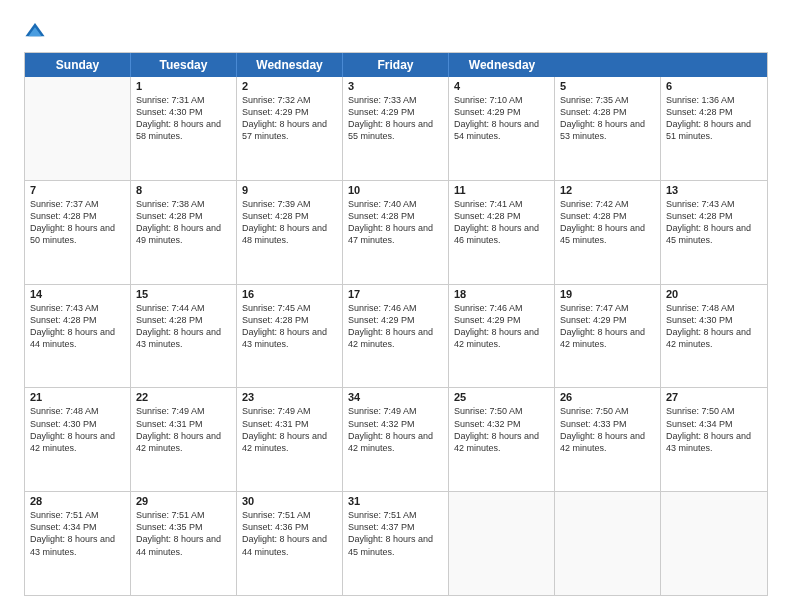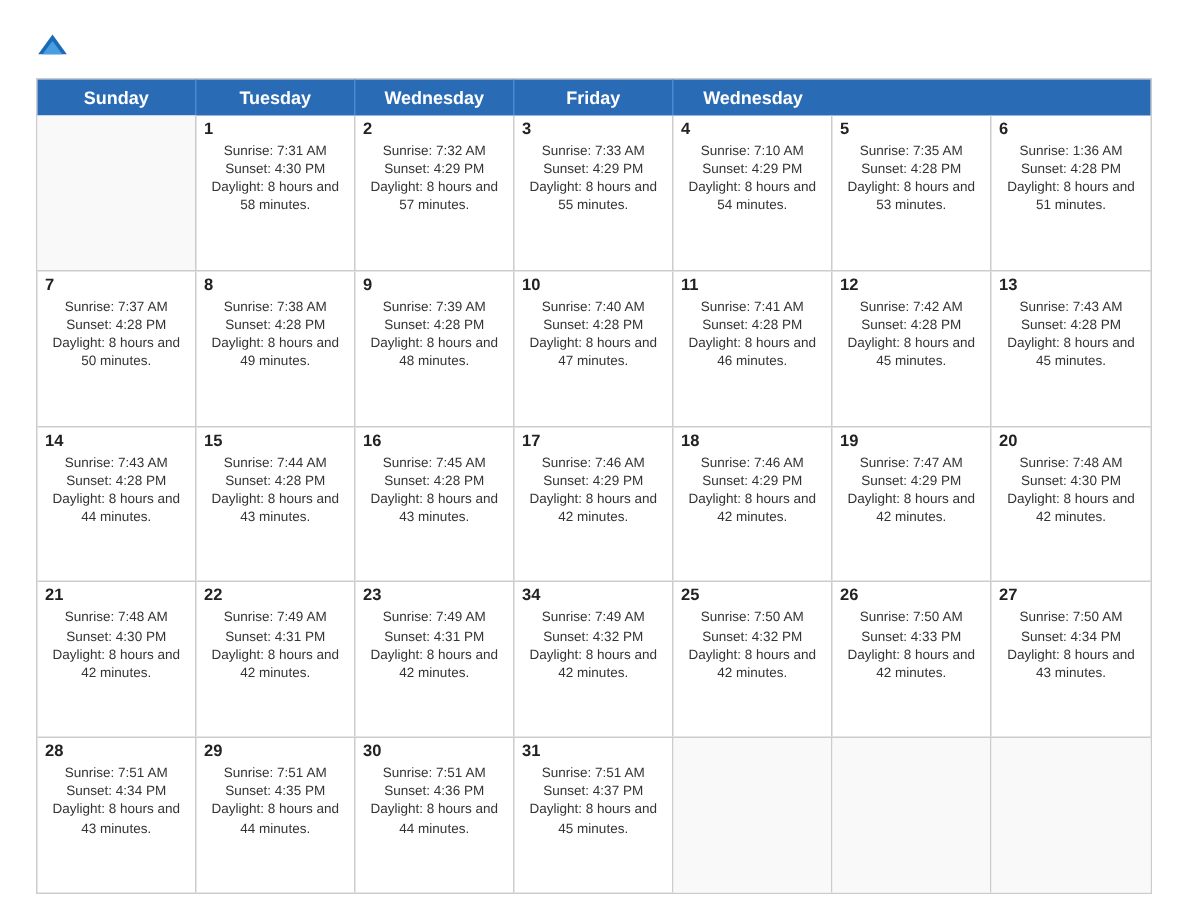--- a/index.html
+++ b/index.html
@@ -106,7 +106,6 @@
       font-size: 9px;
       color: #333;
       line-height: 1.35;
-      text-align: center;
     }
   </style>
 </head>

